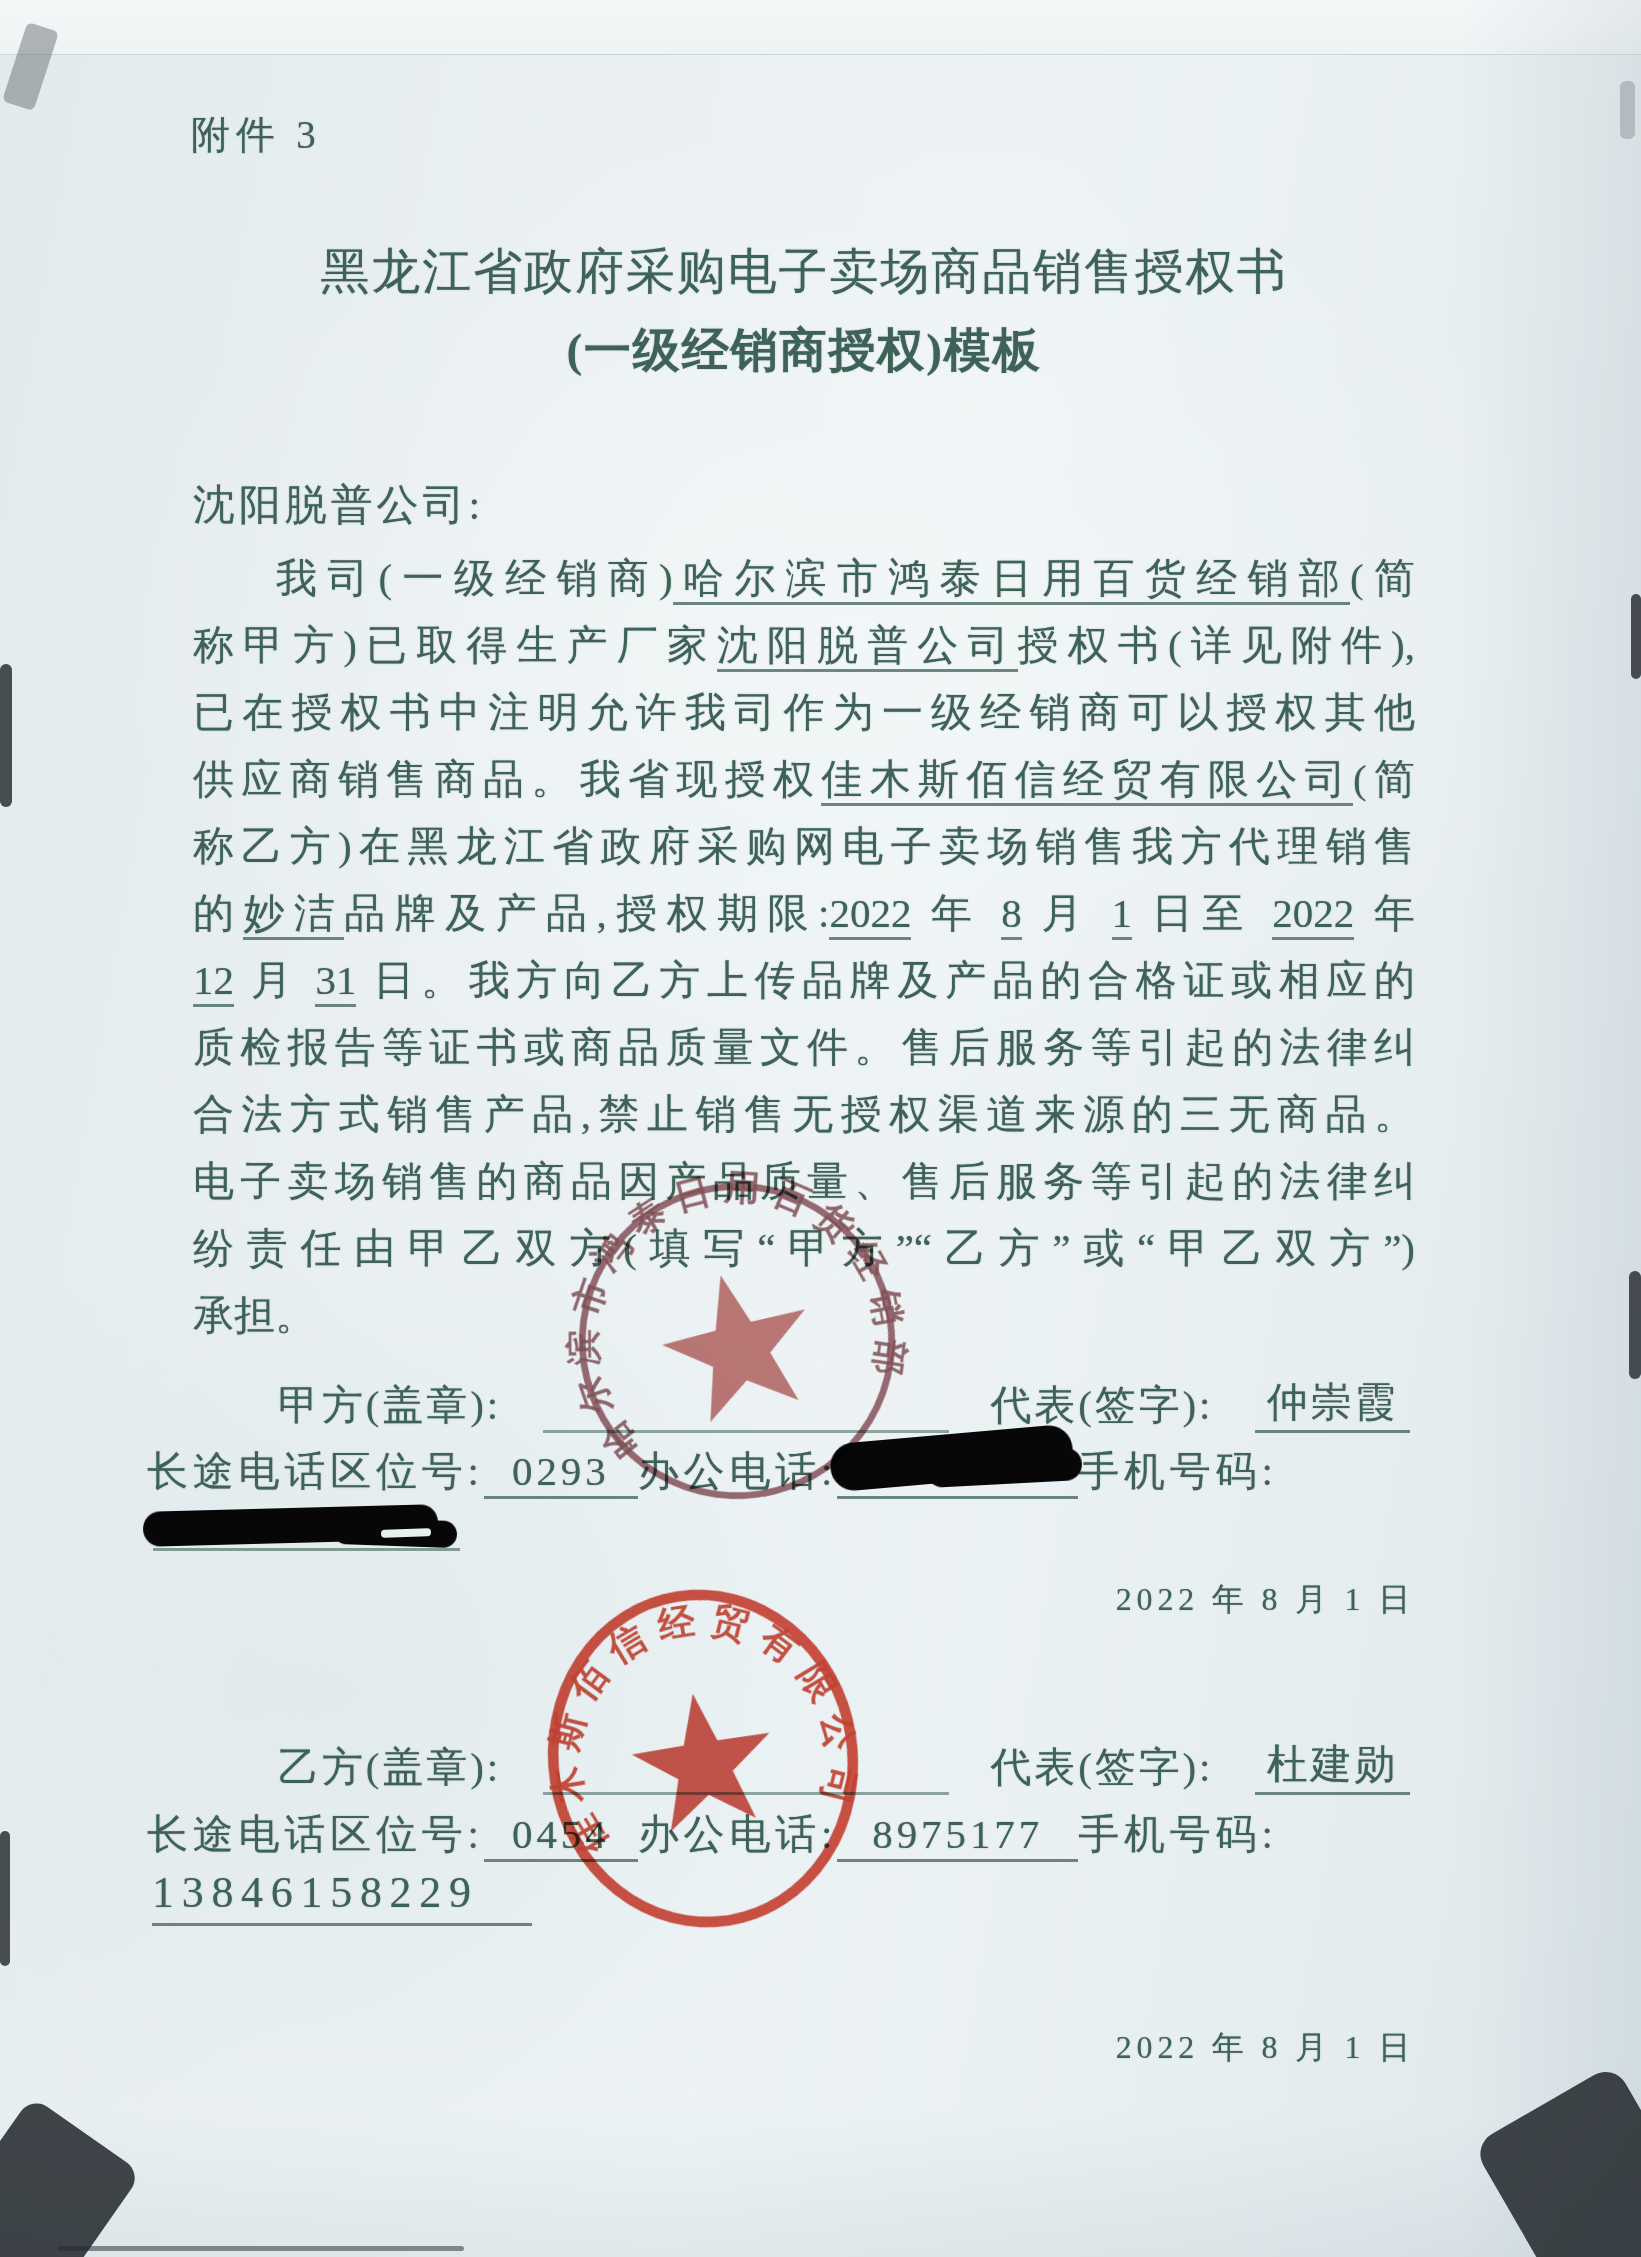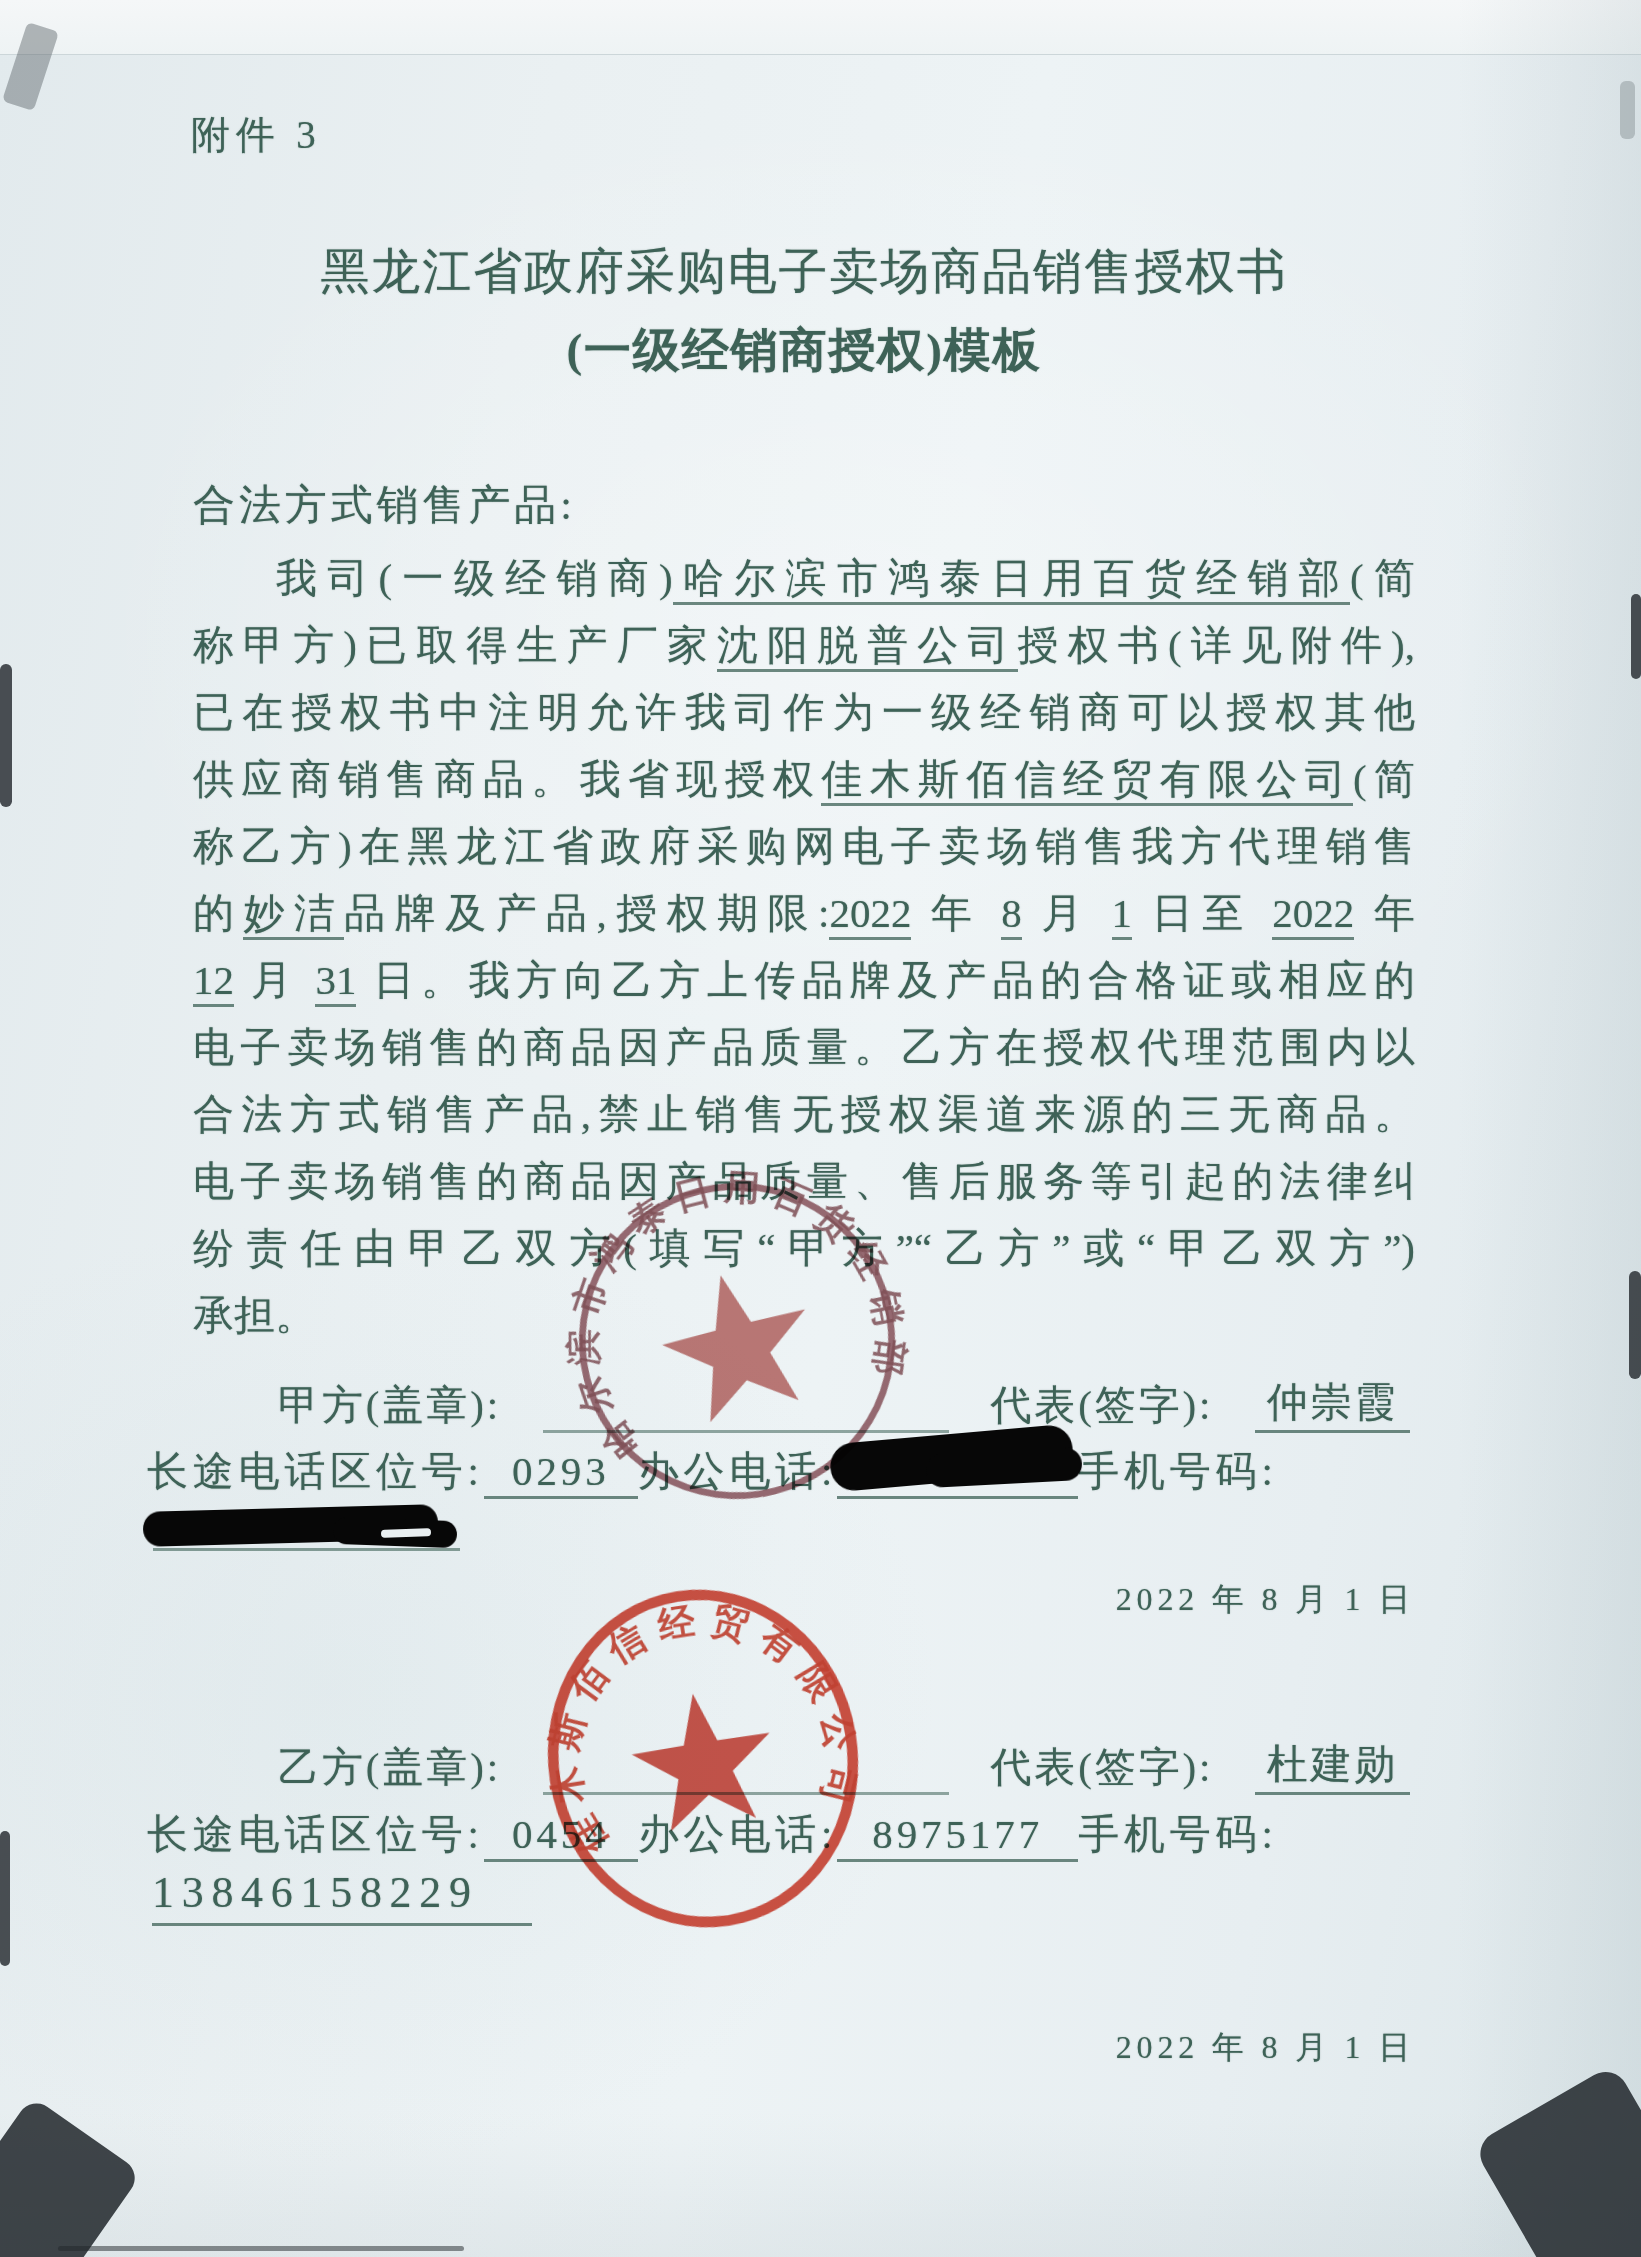--- a/index.html
+++ b/index.html
@@ -106,7 +106,7 @@
   <div class="attachment ink">附件 3</div>
   <div class="title1 ink">黑龙江省政府采购电子卖场商品销售授权书</div>
   <div class="title2 ink">(一级经销商授权)模板</div>
-  <div class="salutation ink">合法方式销售产品:</div>
+  <div class="salutation ink">沈阳脱普公司:</div>
 
   <div class="para ink">
       <div class="pline indent"><span>我司(一级经销商)</span><span class="u">哈尔滨市鸿泰日用百货经销部</span><span>(简</span></div>

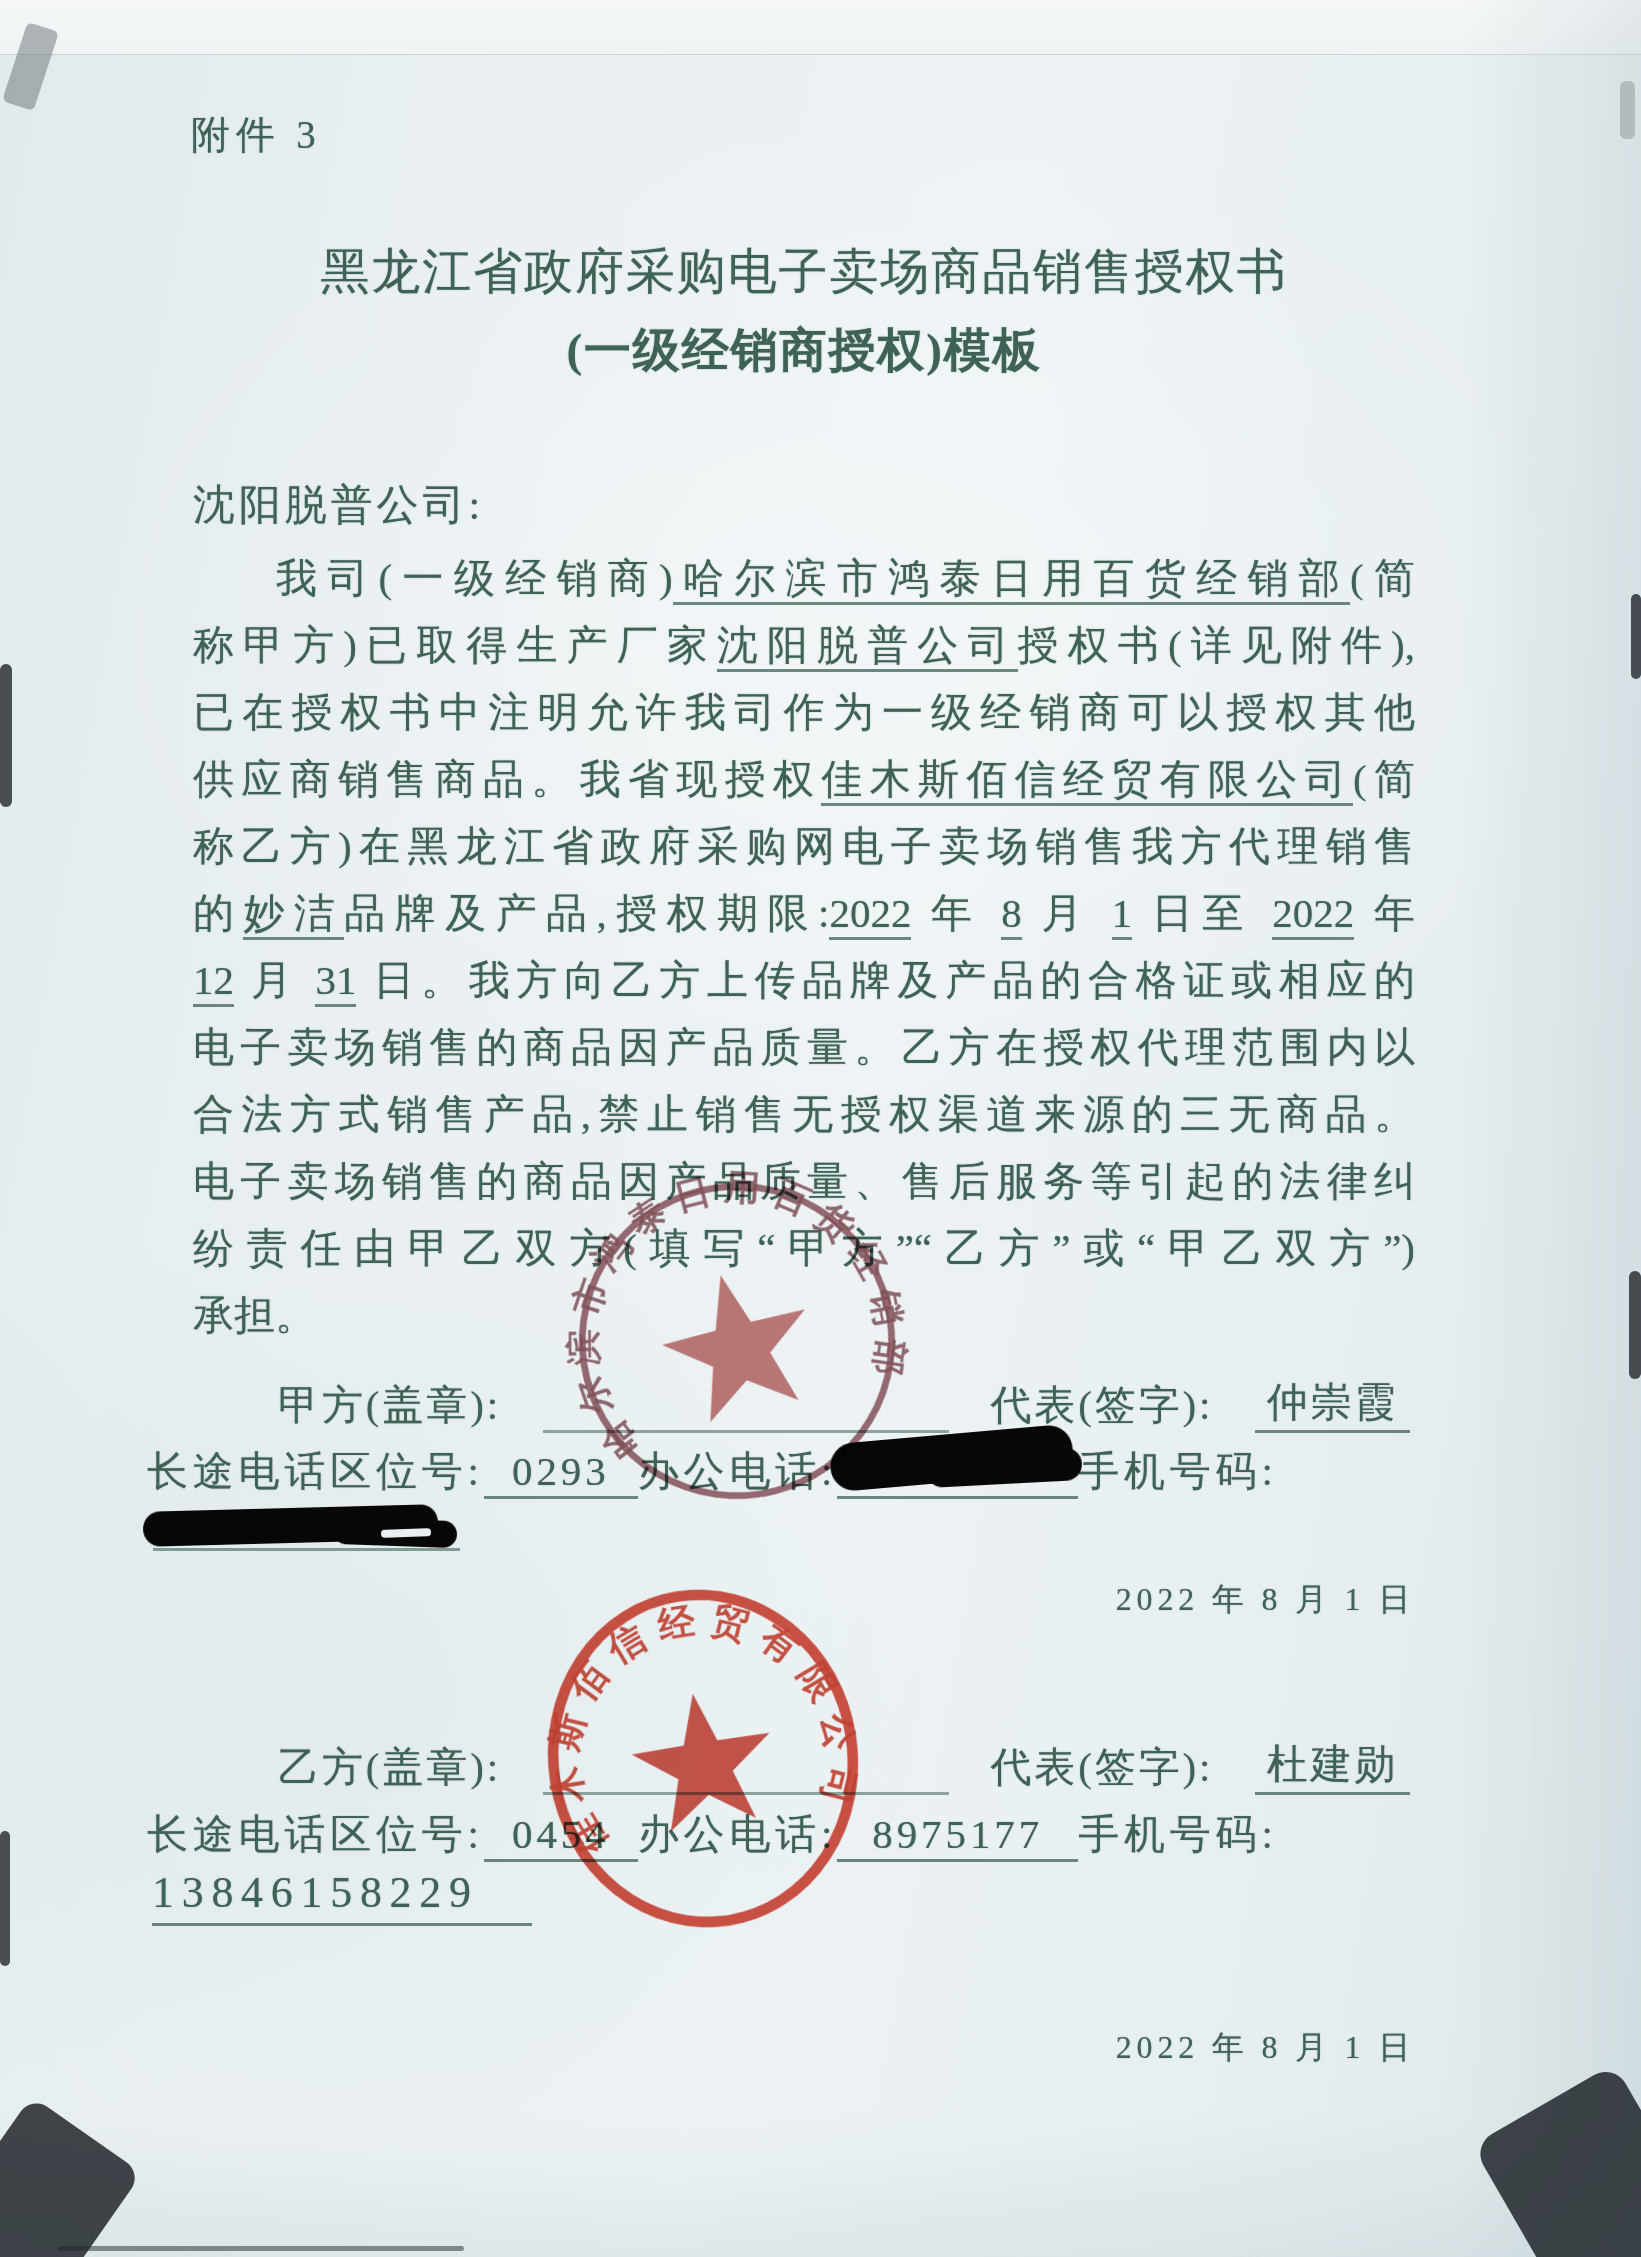--- a/index.html
+++ b/index.html
@@ -116,7 +116,7 @@
       <div class="pline"><span>称乙方)在黑龙江省政府采购网电子卖场销售我方代理销售</span></div>
       <div class="pline"><span>的</span><span class="u">妙洁</span><span>品牌及产品,授权期限:</span><span class="u">2022</span><span> 年 </span><span class="u">8</span><span> 月 </span><span class="u">1</span><span> 日至 </span><span class="u">2022</span><span> 年</span></div>
       <div class="pline"><span class="u">12</span><span> 月 </span><span class="u">31</span><span> 日。我方向乙方上传品牌及产品的合格证或相应的</span></div>
-      <div class="pline"><span>电子卖场销售的商品因产品质量。乙方在授权代理范围内以</span></div>
+      <div class="pline"><span>质检报告等证书或商品质量文件。售后服务等引起的法律纠</span></div>
       <div class="pline"><span>合法方式销售产品,禁止销售无授权渠道来源的三无商品。</span></div>
       <div class="pline"><span>电子卖场销售的商品因产品质量、售后服务等引起的法律纠</span></div>
       <div class="pline"><span>纷责任由甲乙双方(填写“甲方”“乙方”或“甲乙双方”)</span></div>

